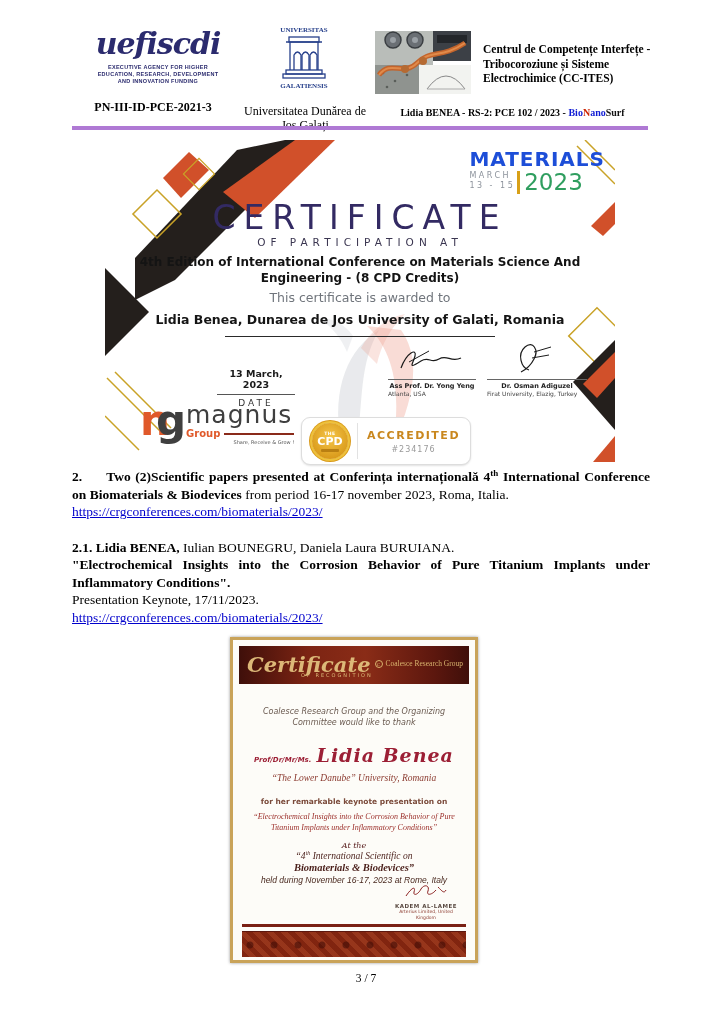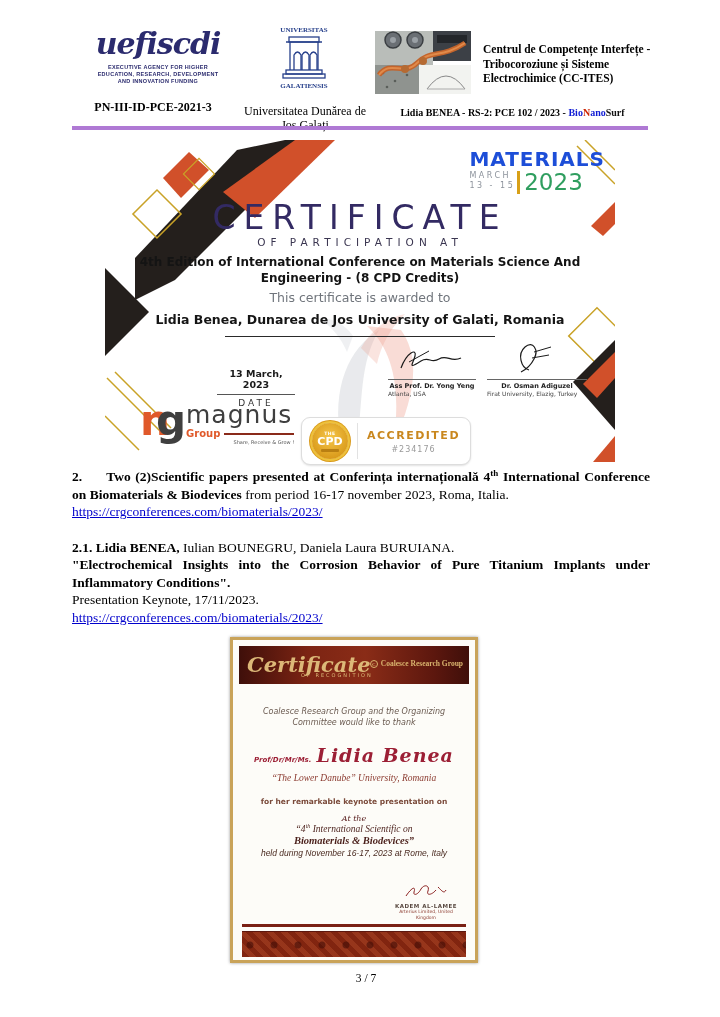--- a/index.html
+++ b/index.html
@@ -93,7 +93,7 @@
   .c2-subtitle { position:absolute; left:62px; top:26px; font-size:5px; letter-spacing:2px;
     color:#dcb878; }
   .c2-org { position:absolute; right:6px; top:13px; display:flex; align-items:center; gap:3px;
-    color:#d9b46e; font-size:7.5px; font-family:"Liberation Serif",serif; font-weight:bold;}
+    color:#d9b46e; font-size:7.5px; font-family:"Liberation Serif",serif; font-weight:normal;}
   .c2-orgdot { width:8px; height:8px; border:1px solid #d9b46e; border-radius:50%;
     font-size:5px; line-height:7px; text-align:center; color:#d9b46e;}
   .c2-body { text-align:center; }

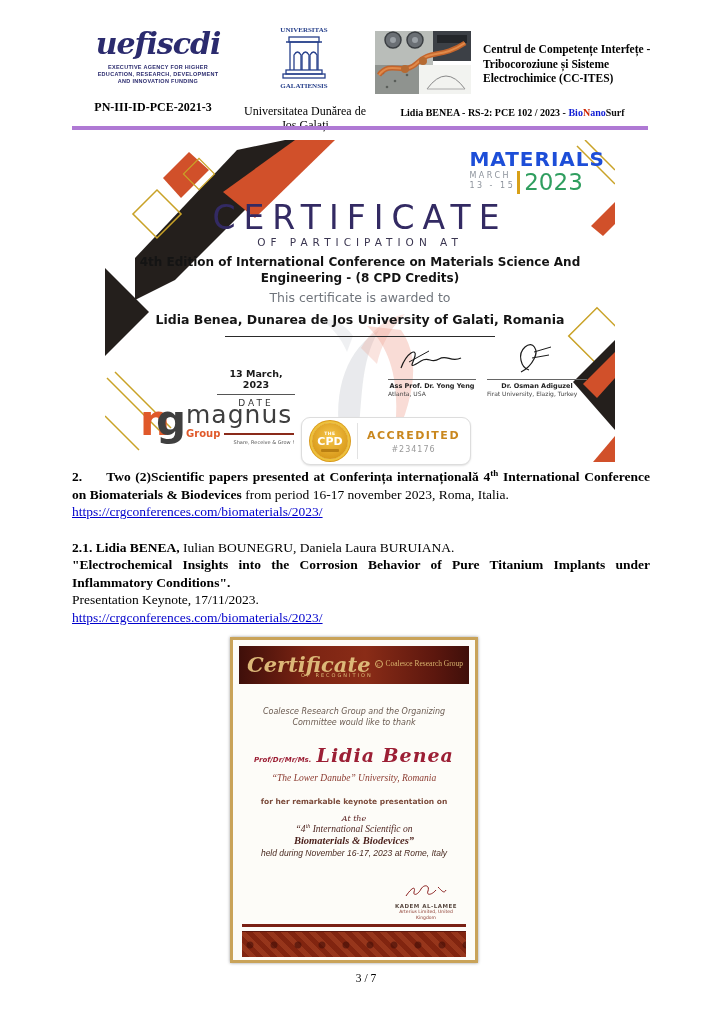--- a/index.html
+++ b/index.html
@@ -335,6 +335,10 @@
       </div>
       <div class="c2-affil">“The Lower Danube” University, Romania</div>
       <div class="c2-for">for her remarkable keynote presentation on</div>
+      <div class="c2-paper">
+        <div>“Electrochemical Insights into the Corrosion Behavior of Pure</div>
+        <div>Titanium Implants under Inflammatory Conditions”</div>
+      </div>
       <div class="c2-atthe">At the</div>
       <div class="c2-conf1"><span>“4</span><sup style="font-size:6px;">th</sup><span> International Scientific on</span></div>
       <div class="c2-conf2">Biomaterials &amp; Biodevices”</div>

